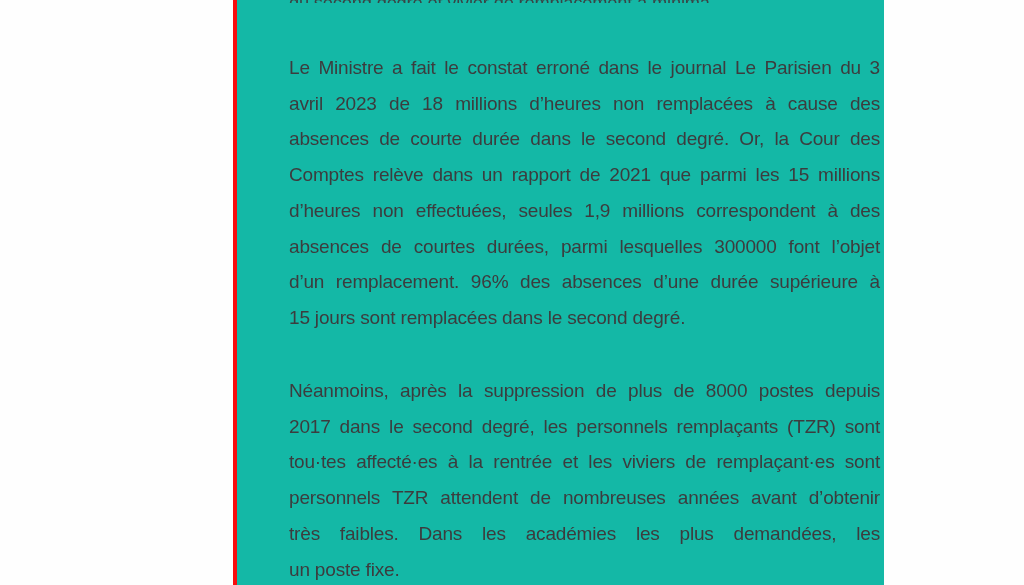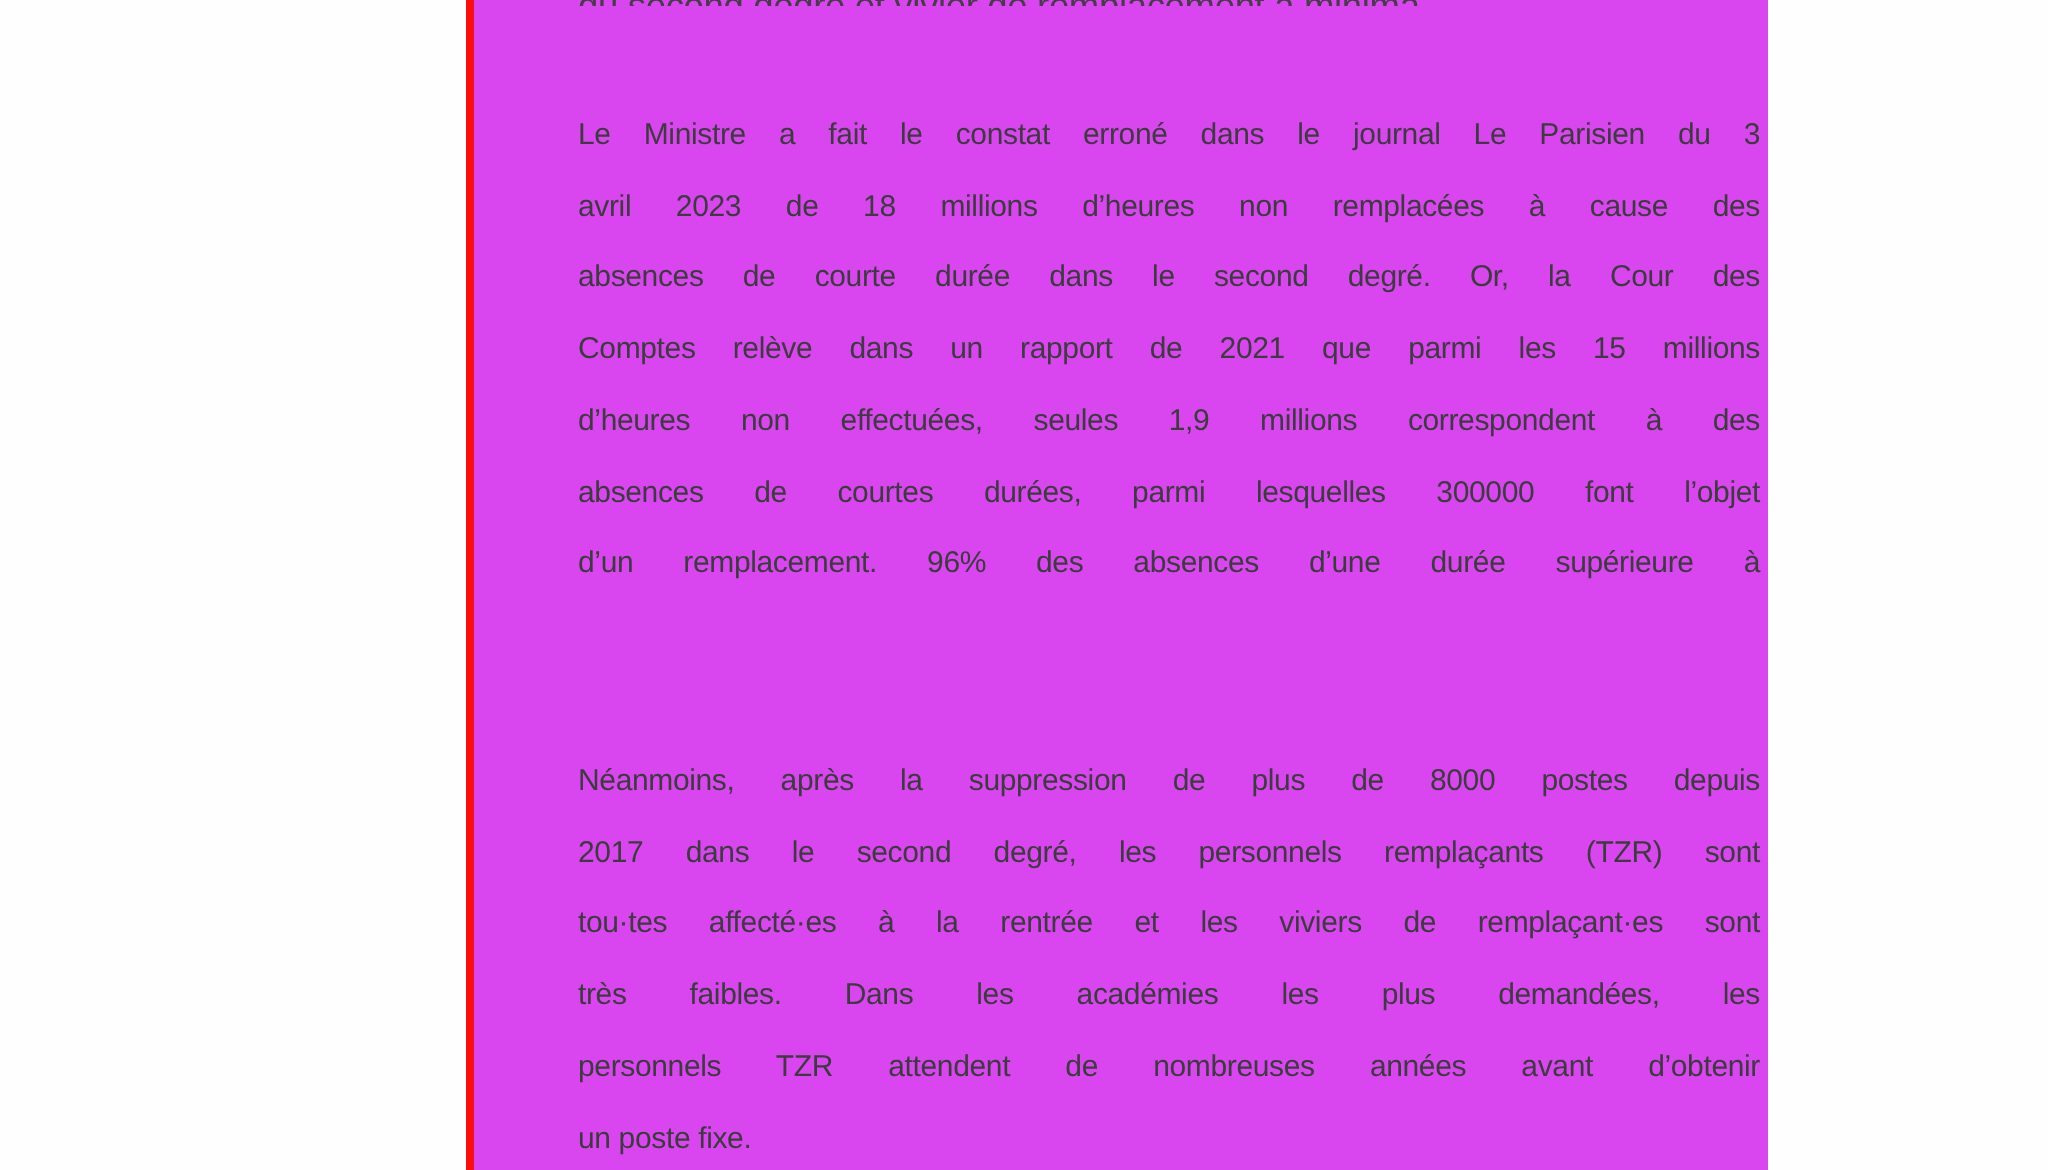--- a/index.html
+++ b/index.html
@@ -124,7 +124,7 @@
 </head>
 <body>
 
-<div id="page" style="background: #d946ef;">
+<div id="page" style="background: #14b8a6;">
 
   <div class="left-gutter"></div>
 

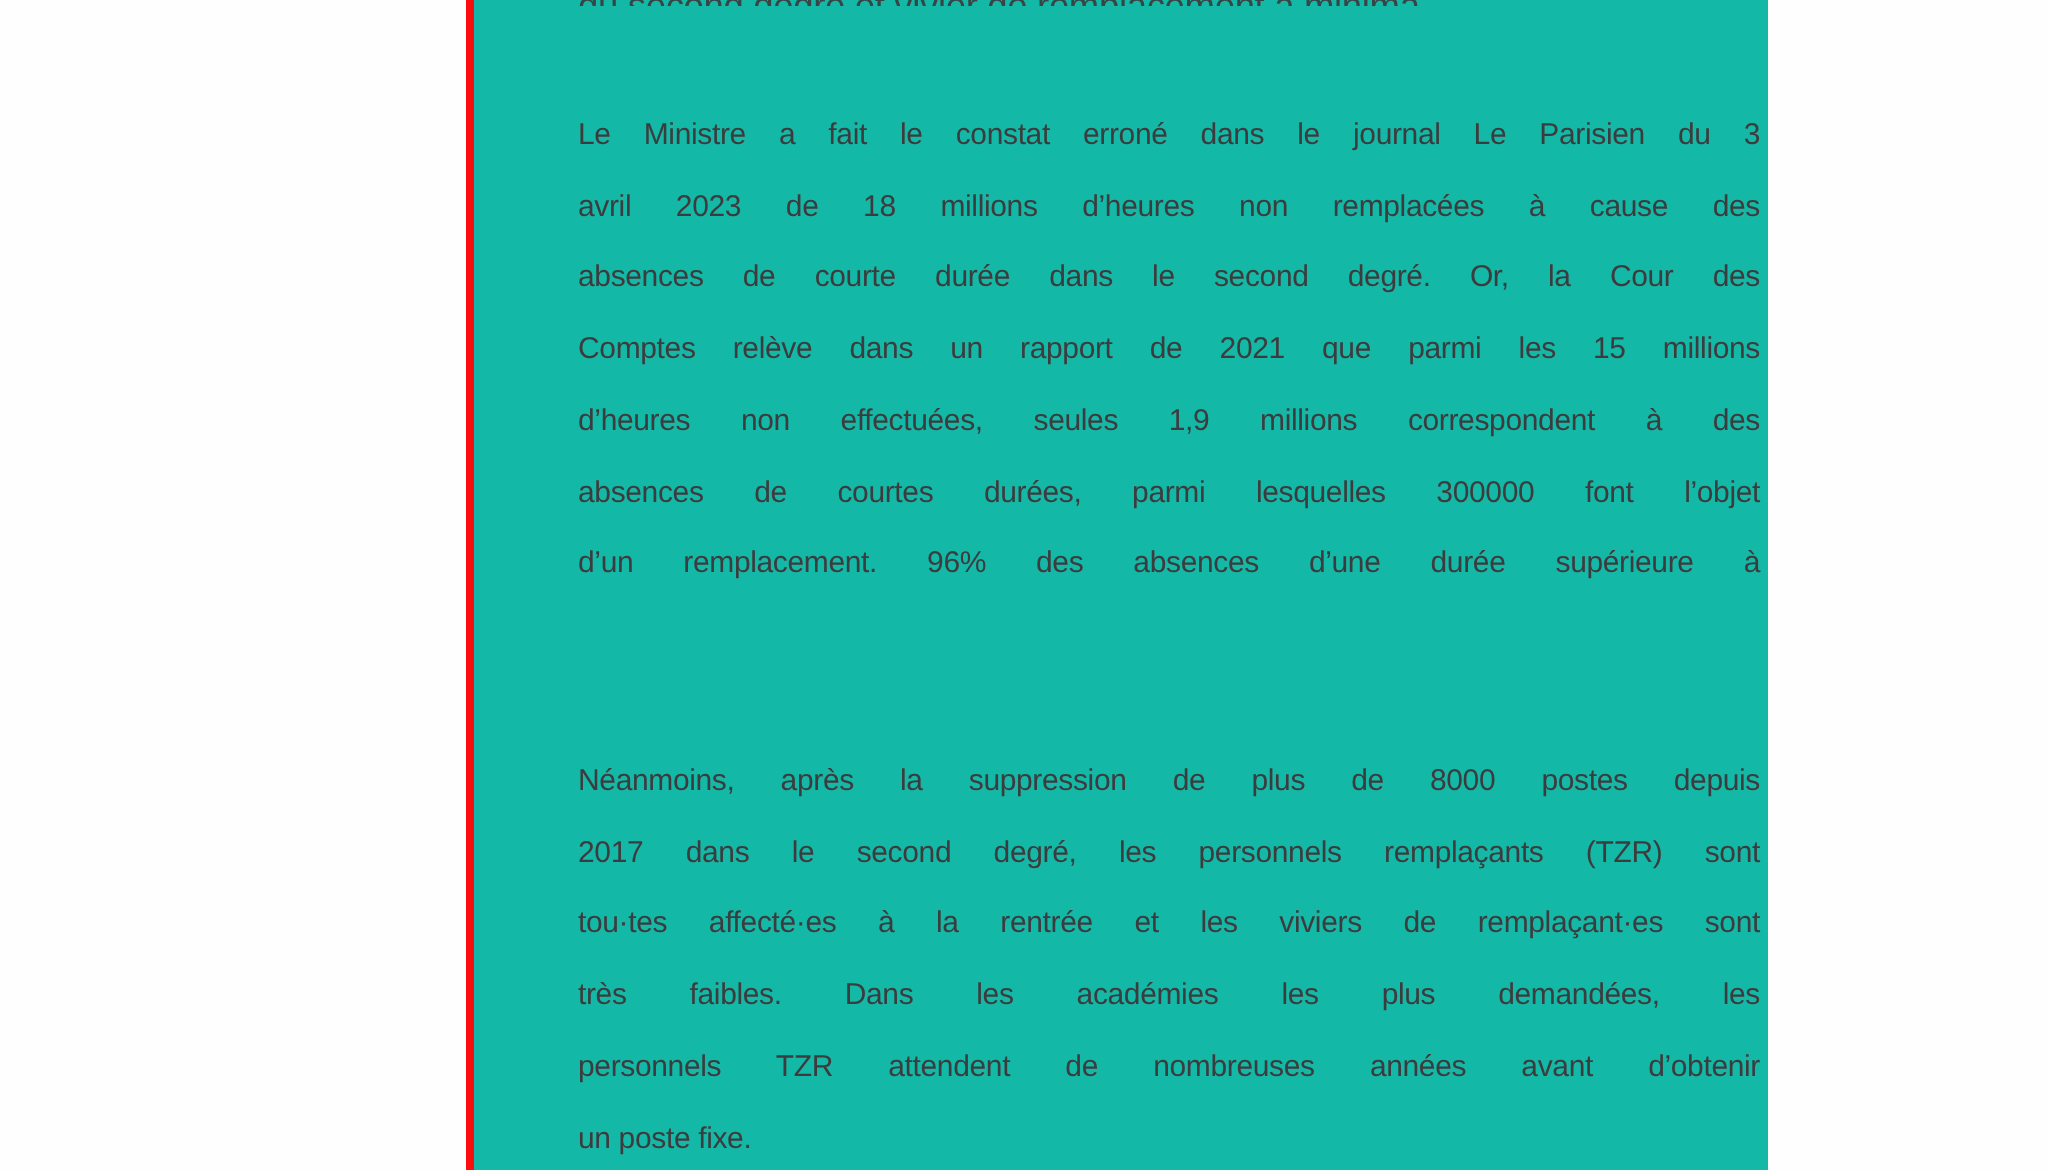--- a/index.html
+++ b/index.html
@@ -65,7 +65,7 @@
     margin: 0;
     color: #3c3c3e;
     font-family: "Liberation Sans", sans-serif;
-    font-size: 15px;
+    font-size: 19px;
     line-height: 35.7px;
     text-align: justify;
     text-justify: inter-word;

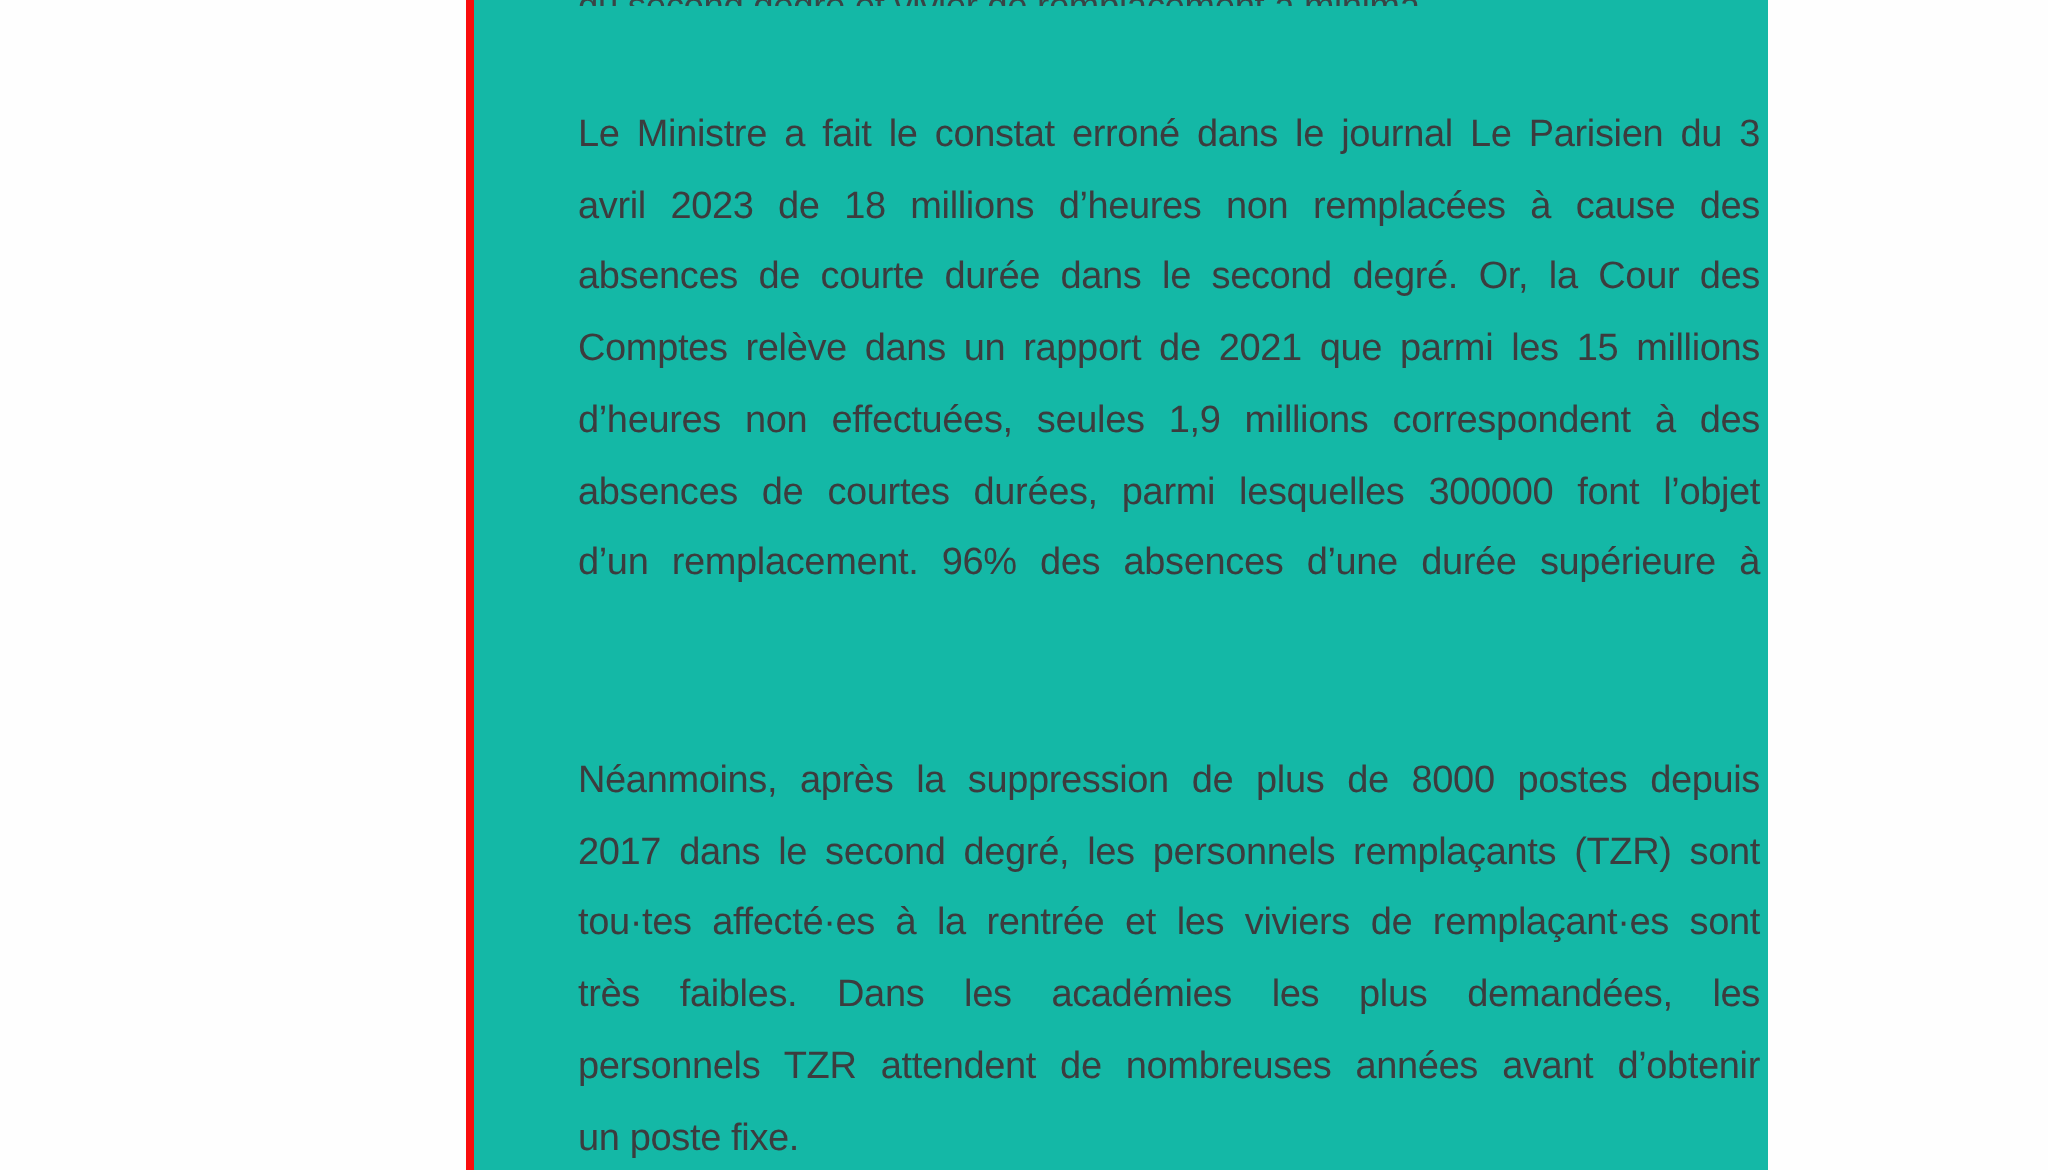--- a/index.html
+++ b/index.html
@@ -146,6 +146,7 @@
       <span class="jline">d’heures non effectuées, seules 1,9 millions correspondent à des</span>
       <span class="jline">absences de courtes durées, parmi lesquelles 300000 font l’objet</span>
       <span class="jline">d’un remplacement.  96% des absences d’une durée supérieure à</span>
+      <span class="jline last">15 jours sont remplacées dans le second degré.</span>
     </p>
 
     <p class="doc-par par-2" style="color: rgb(60, 60, 62);">

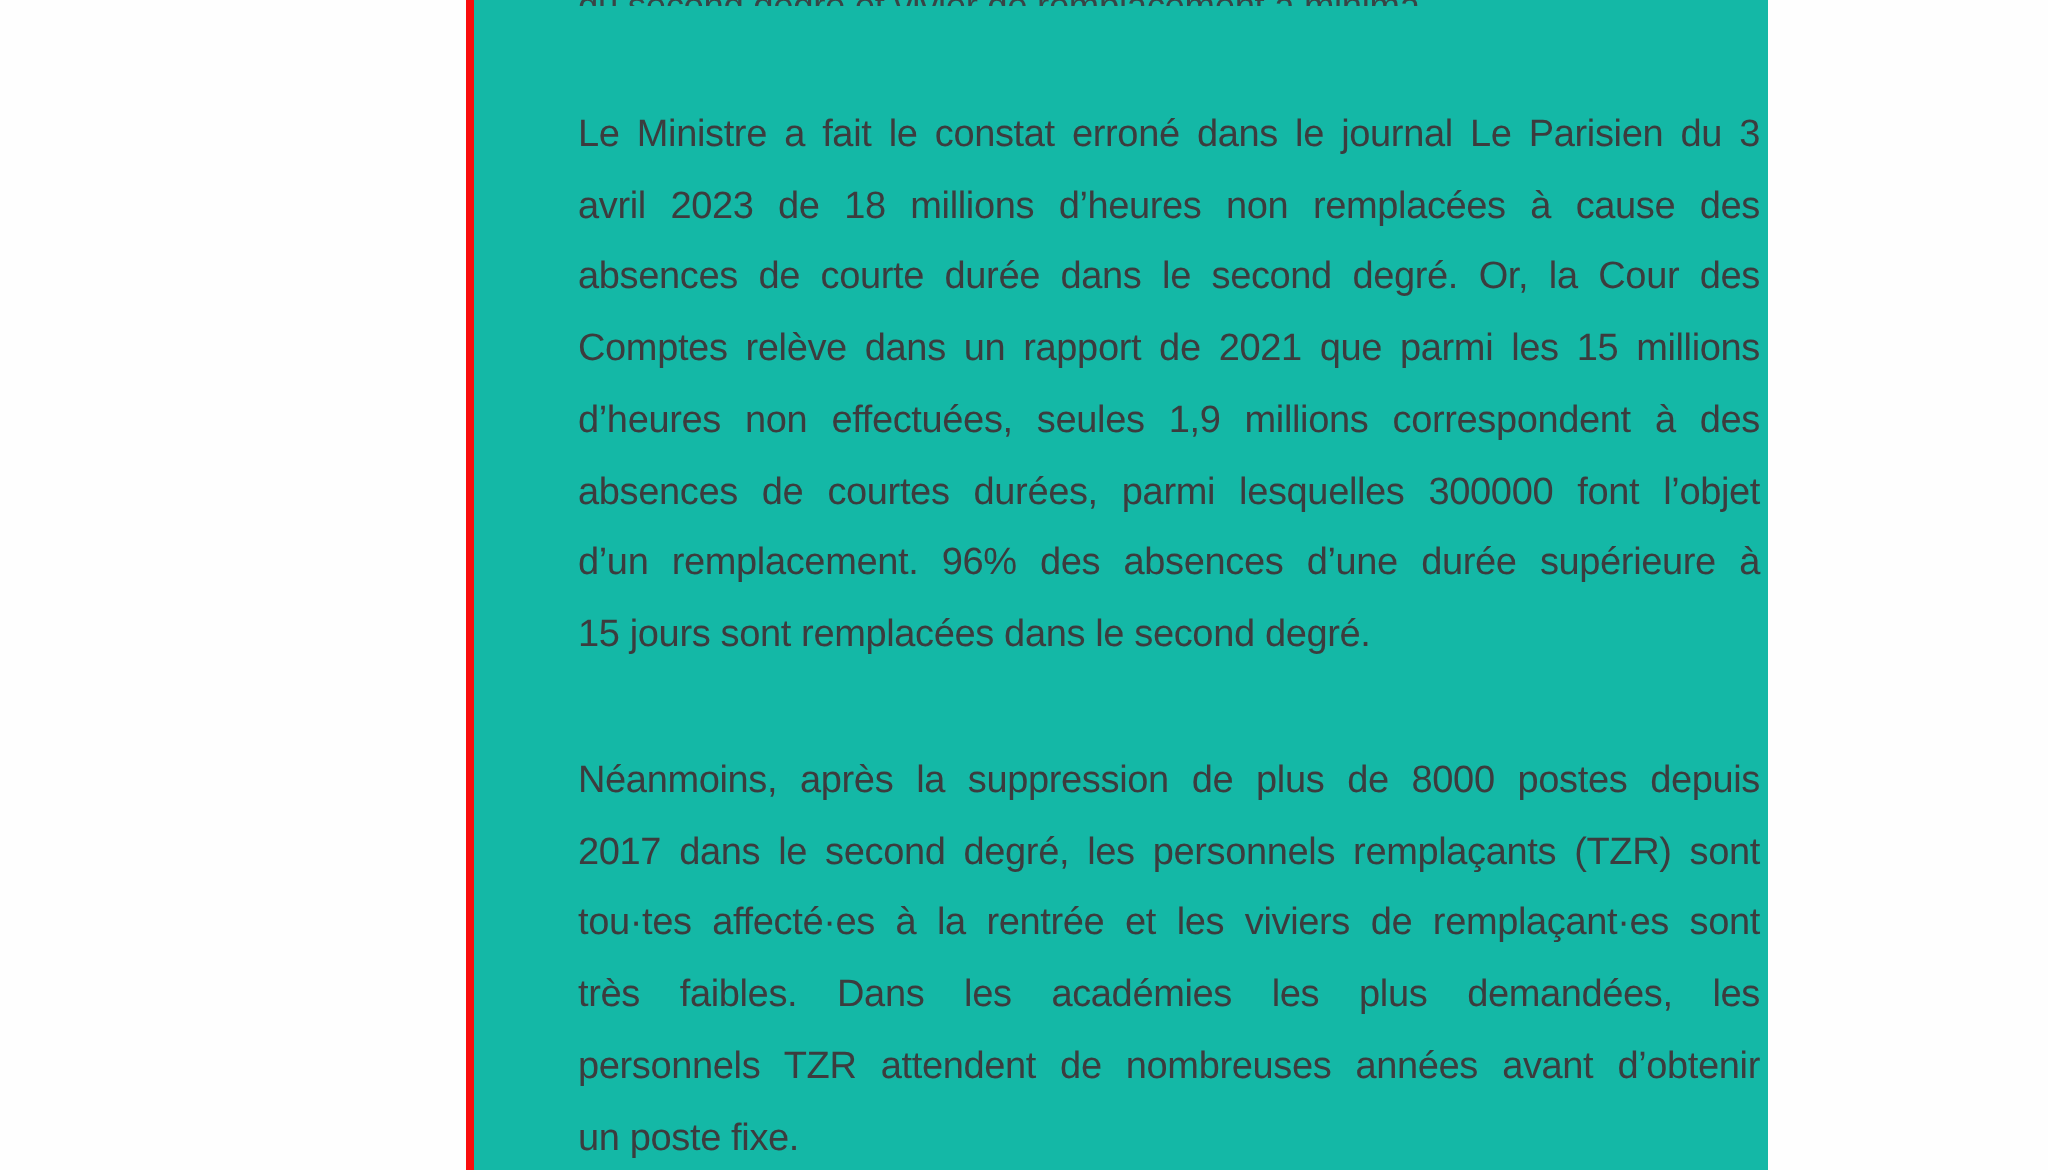--- a/index.html
+++ b/index.html
@@ -153,8 +153,8 @@
       <span class="jline">Néanmoins, après la suppression de plus de 8000 postes depuis</span>
       <span class="jline">2017 dans le second degré, les personnels remplaçants (TZR) sont</span>
       <span class="jline">tou·tes affecté·es à la rentrée et les viviers de remplaçant·es sont</span>
+      <span class="jline">personnels TZR attendent de nombreuses années avant d’obtenir</span>
       <span class="jline">très faibles. Dans les académies les plus demandées, les</span>
-      <span class="jline">personnels TZR attendent de nombreuses années avant d’obtenir</span>
       <span class="jline last">un poste fixe.</span>
     </p>
 

